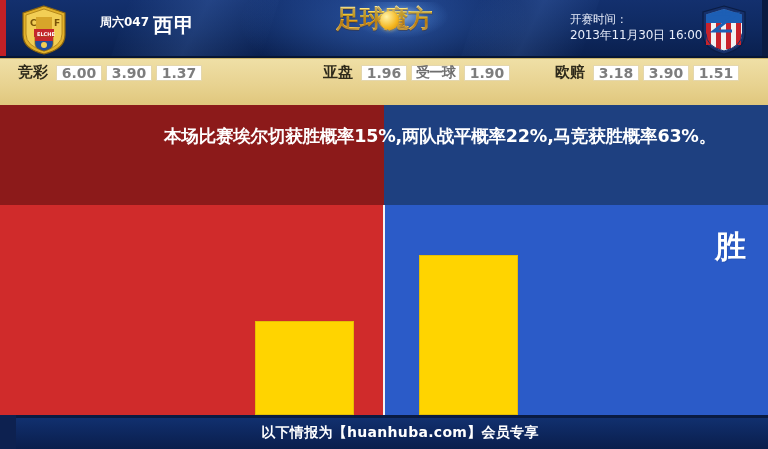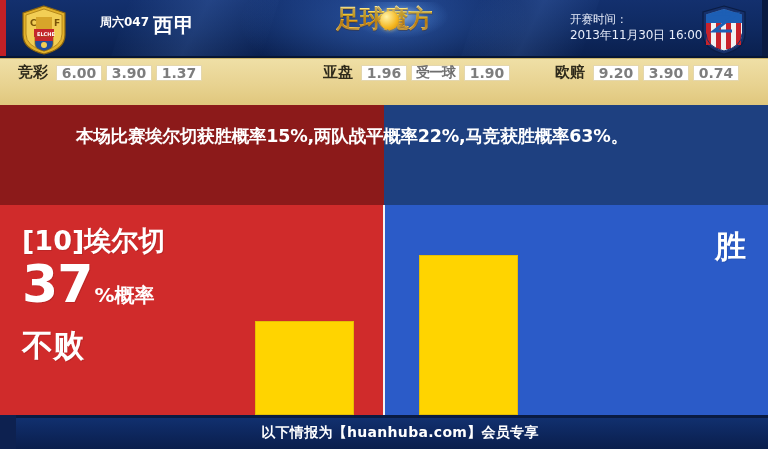--- a/index.html
+++ b/index.html
@@ -172,7 +172,7 @@
 
     <div class="odds-group og3">
       <span class="og-label">欧赔</span>
-      <span class="og-cell">9.20</span>
+      <span class="og-cell">3.18</span>
       <span class="og-cell">3.90</span>
       <span class="og-cell">0.74</span>
     </div>

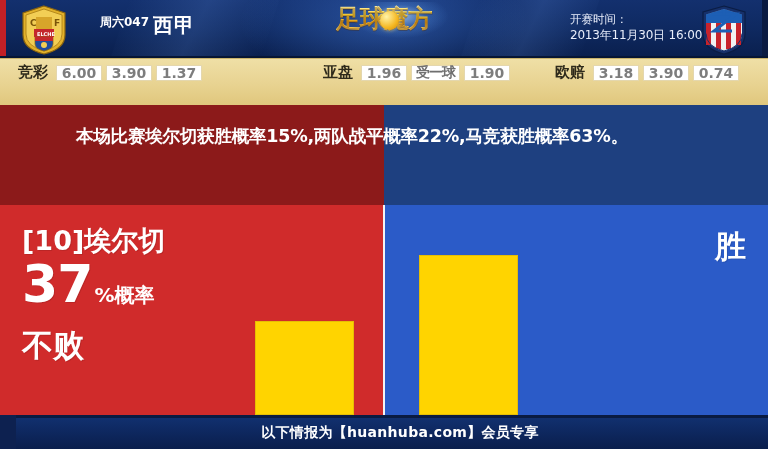--- a/index.html
+++ b/index.html
@@ -174,7 +174,7 @@
       <span class="og-label">欧赔</span>
       <span class="og-cell">3.18</span>
       <span class="og-cell">3.90</span>
-      <span class="og-cell">0.74</span>
+      <span class="og-cell">1.51</span>
     </div>
   </div>
 

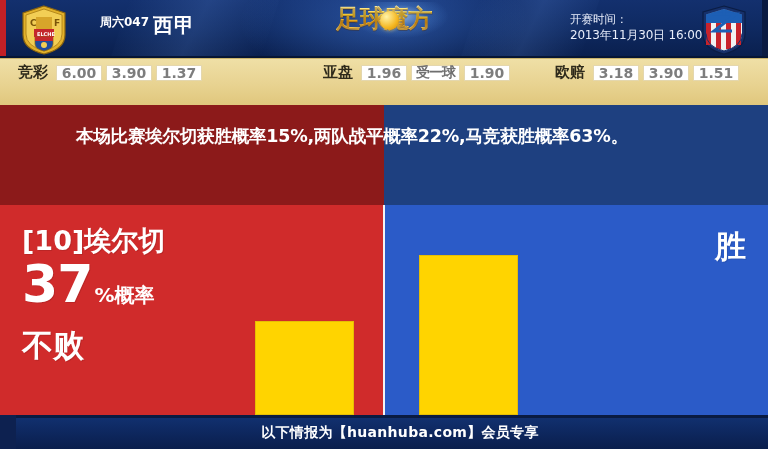--- a/index.html
+++ b/index.html
@@ -61,7 +61,7 @@
   .og-cell.cn{color:#6f6f6f;letter-spacing:-1px;}
 
   
-  .band{position:absolute;left:0;top:105px;width:612px;height:100px;}
+  .band{position:absolute;left:0;top:105px;width:612px;height:100px;text-align:right;}
   .band .half-l{position:absolute;left:0;top:0;width:384px;height:100px;background:#8c1a1a;}
   .band .half-r{position:absolute;left:384px;top:0;width:384px;height:100px;background:#1e4080;}
   .band-txt{position:absolute;left:76px;top:16px;width:640px;color:#fff;

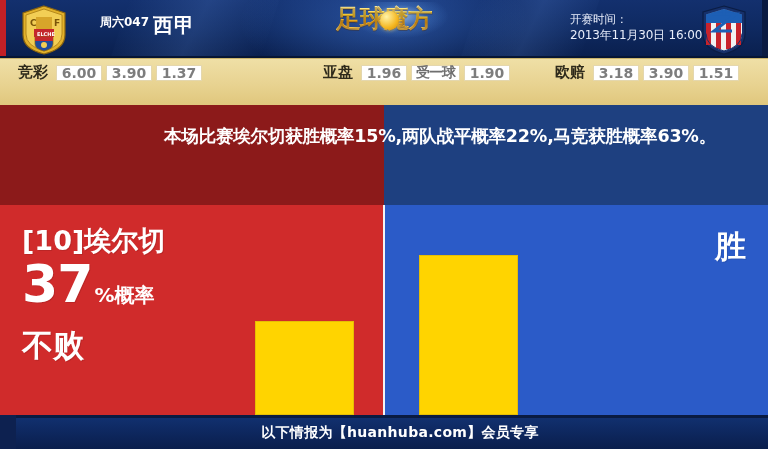--- a/index.html
+++ b/index.html
@@ -192,13 +192,6 @@
     <div class="bar bar-l" style="height: 94px; top: 116px; background: rgb(255, 212, 0);"></div>
     <div class="bar bar-r" style="height: 160px; top: 50px; background: rgb(255, 212, 0);"></div>
 
-    <div class="side-txt side-l">
-      <div class="team-name">[10]埃尔切</div>
-      <div class="pct-row">
-        <span class="pct-num">37</span><span class="pct-unit">%概率</span>
-      </div>
-      <div class="verdict">不败</div>
-    </div>
 
     <div class="side-txt side-r">
       <div class="verdict">胜</div>

